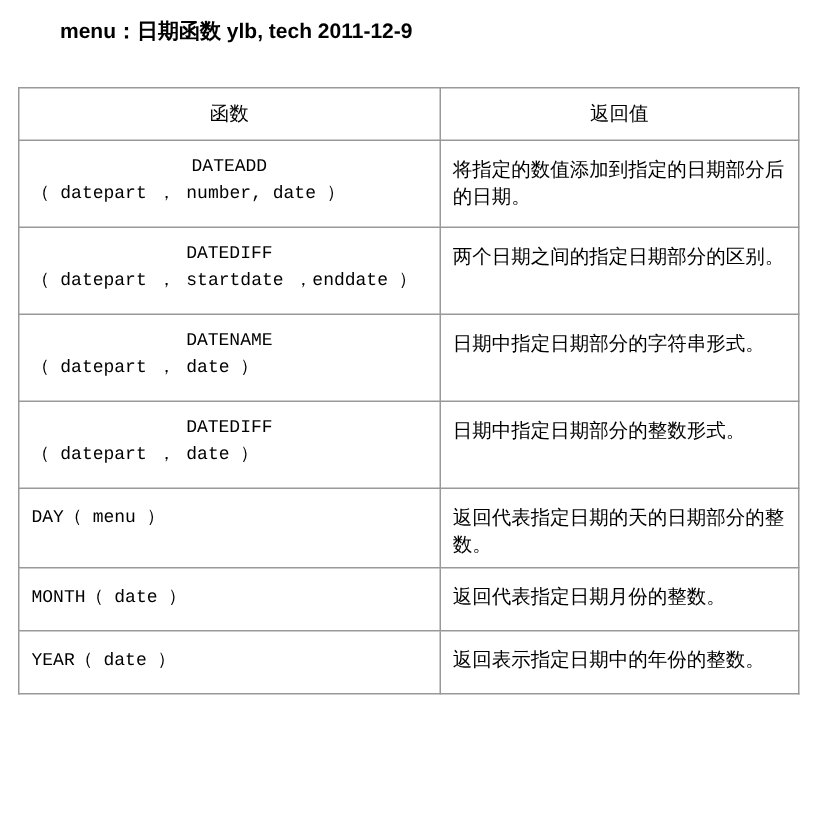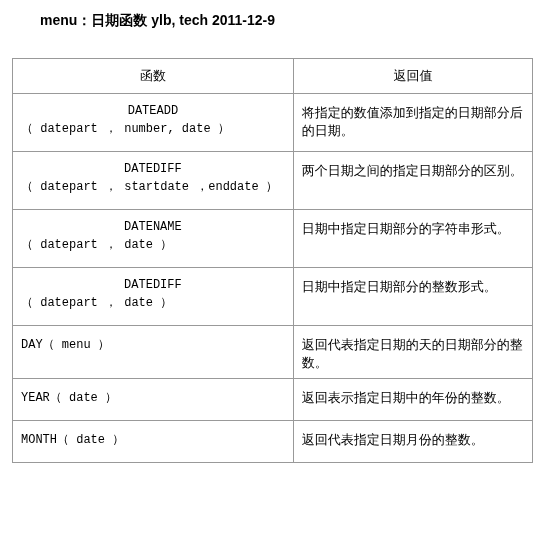--- a/index.html
+++ b/index.html
@@ -103,12 +103,12 @@
       <td class="desc">返回代表指定日期的天的日期部分的整数。</td>
     </tr>
     <tr>
+      <td class="func">MONTH（ date ）</td>
+      <td class="desc">返回代表指定日期月份的整数。</td>
+    </tr>
+    <tr>
       <td class="func">YEAR（ date ）</td>
       <td class="desc">返回表示指定日期中的年份的整数。</td>
-    </tr>
-    <tr>
-      <td class="func">MONTH（ date ）</td>
-      <td class="desc">返回代表指定日期月份的整数。</td>
     </tr>
   </tbody>
 </table>

